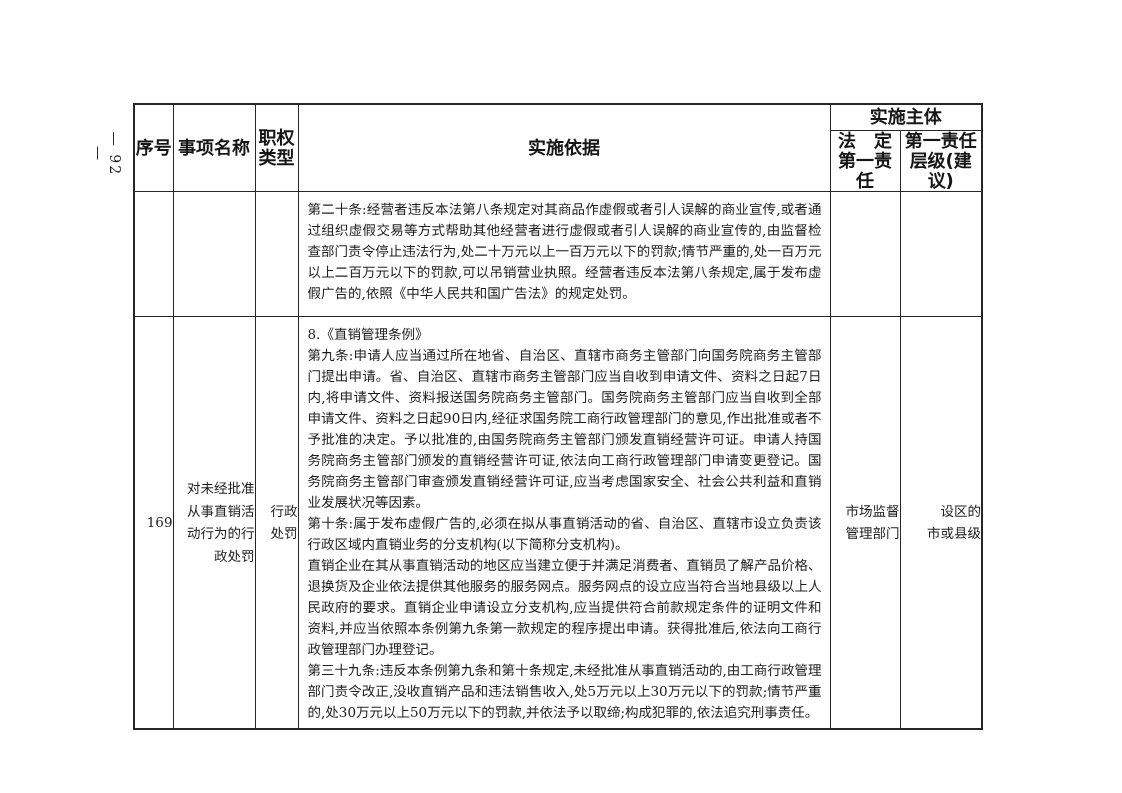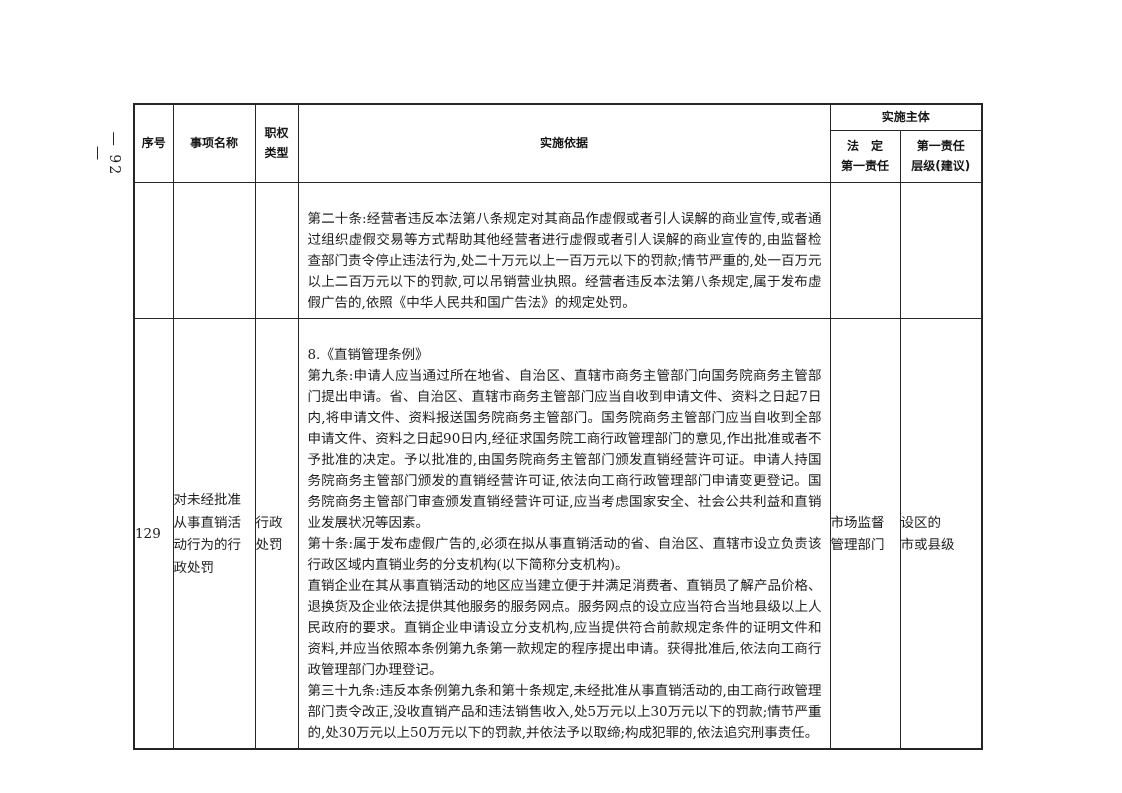--- a/index.html
+++ b/index.html
@@ -38,7 +38,7 @@
   .doc-table th {
     font-family: "DejaVu Sans", sans-serif;
     font-weight: bold;
-    font-size: 12px;
+    font-size: 18px;
     line-height: 20px;
     text-align: center;
     vertical-align: middle;

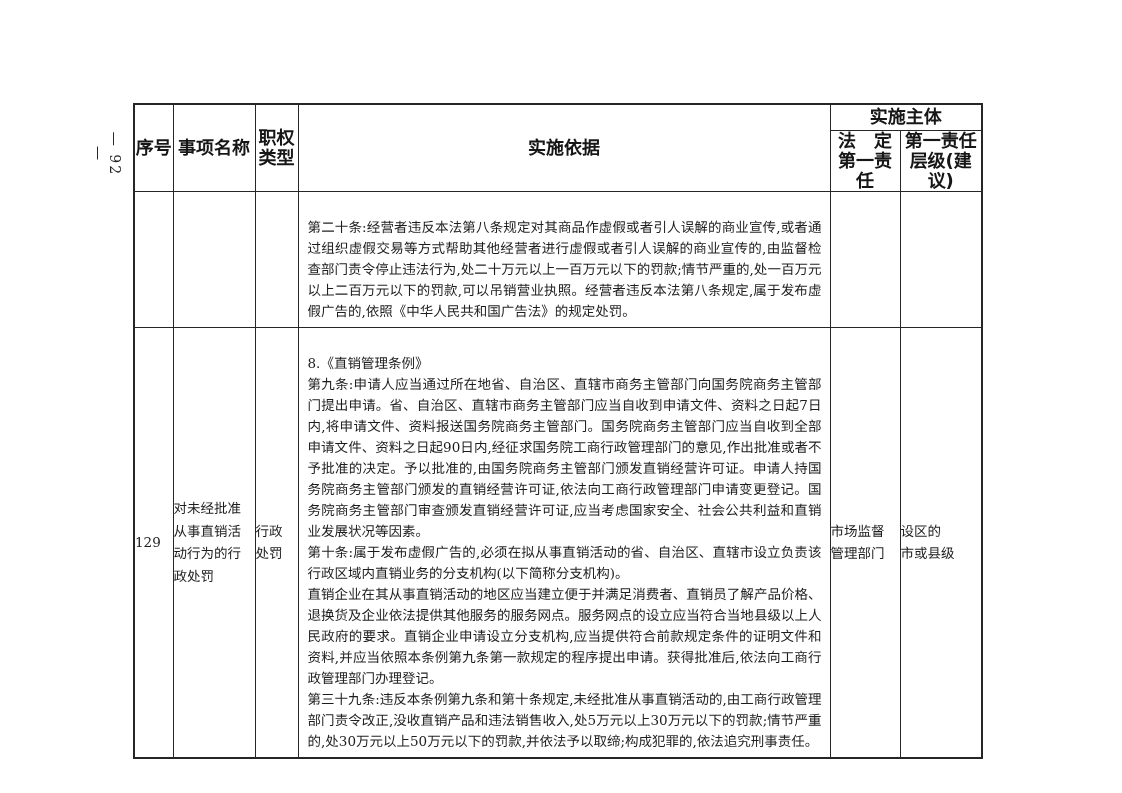--- a/index.html
+++ b/index.html
@@ -55,7 +55,7 @@
   }
   td.cell-basis {
     vertical-align: top;
-    padding: 25px 8px 5px 9px;
+    padding: 7px 8px 5px 9px;
     font-size: 13.5px;
     line-height: 21px;
     color: #1d1d1d;

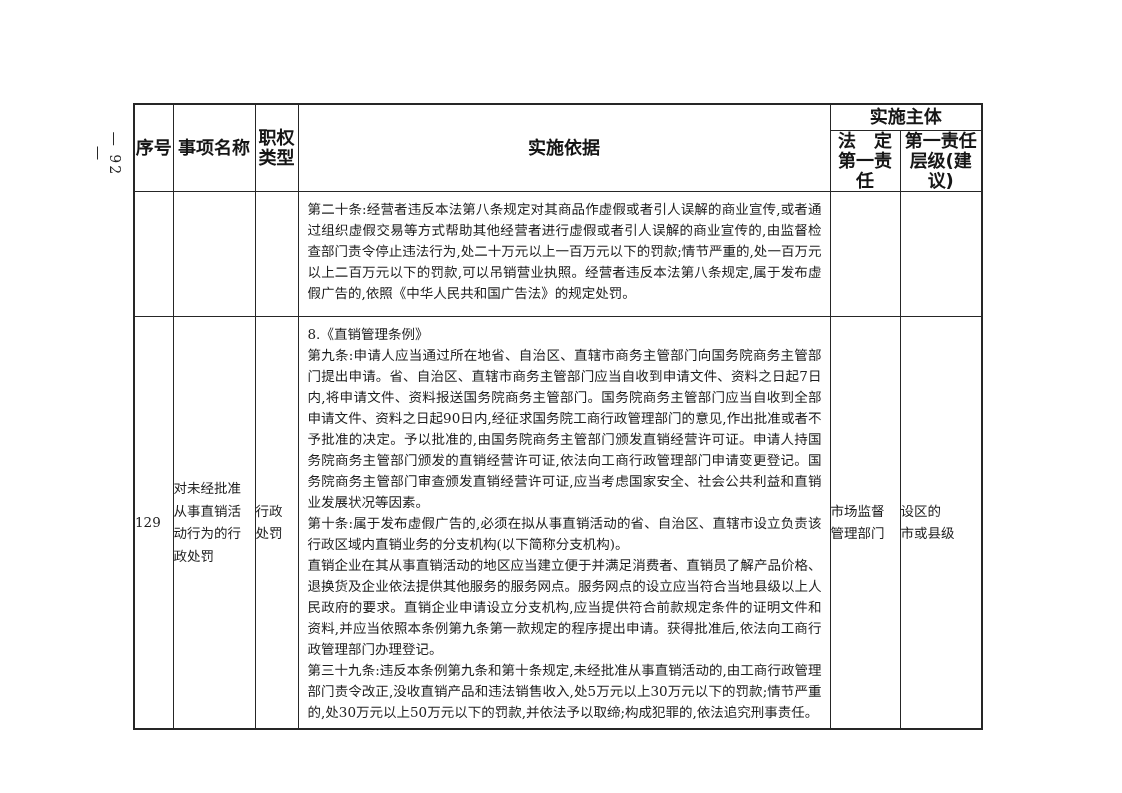--- a/index.html
+++ b/index.html
@@ -46,7 +46,7 @@
     color: #161616;
   }
   td.cell-center {
-    text-align: left;
+    text-align: right;
     vertical-align: middle;
     white-space: pre-line;
     font-size: 13.5px;

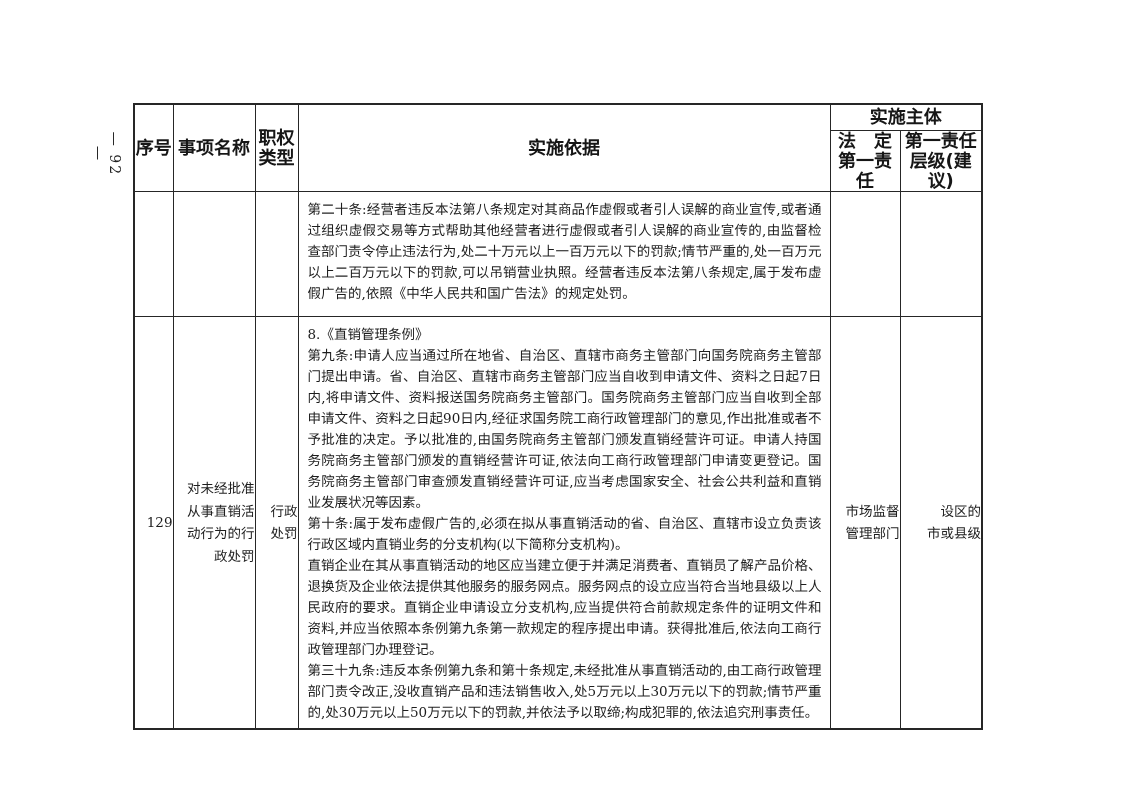--- a/index.html
+++ b/index.html
@@ -112,7 +112,7 @@
       <td class="cell-center"></td>
     </tr>
     <tr class="row-169">
-      <td class="cell-center">129</td>
+      <td class="cell-center">169</td>
       <td class="cell-center">对未经批准
 从事直销活
 动行为的行

